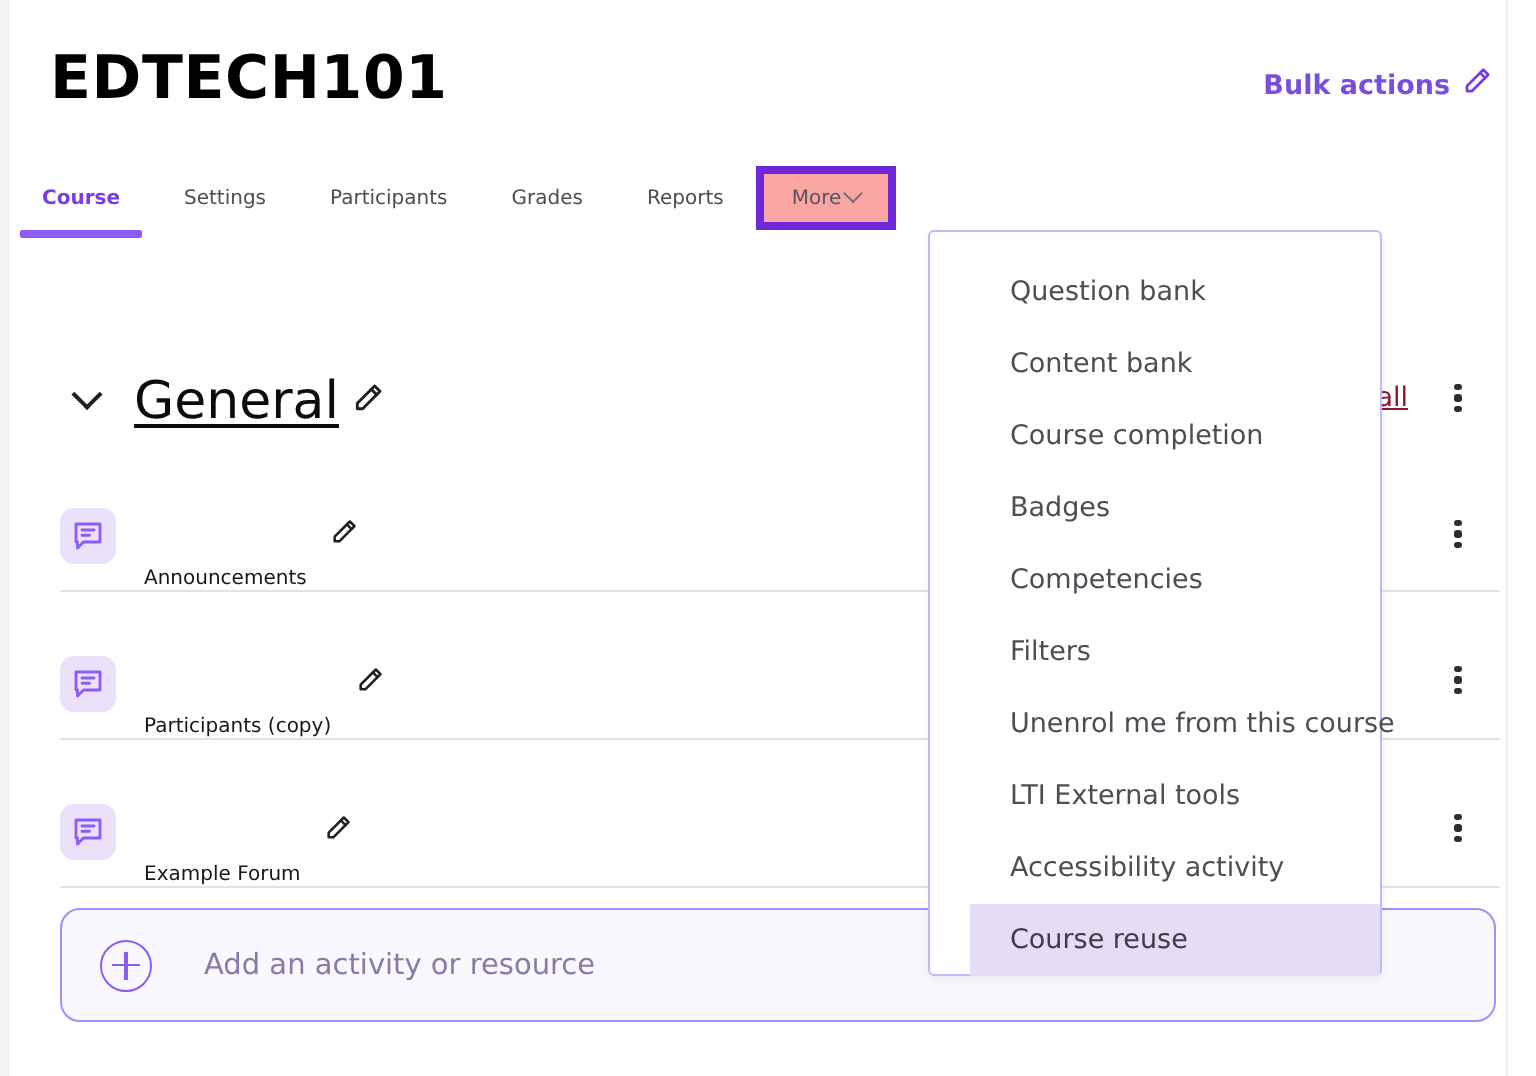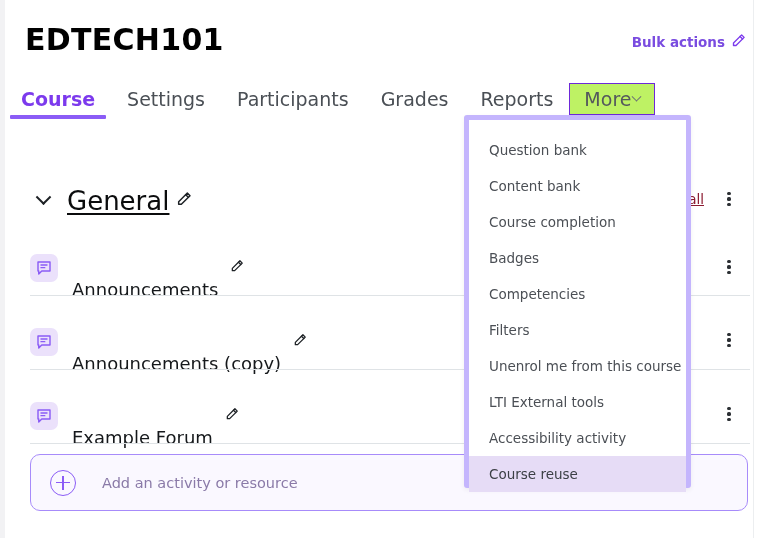--- a/index.html
+++ b/index.html
@@ -87,7 +87,7 @@
     display: flex;
     align-items: center;
     padding: 0 14px;
-    font-size: 19px;
+    font-size: 10px;
     color: #4a4f55;
     cursor: pointer;
     white-space: nowrap;

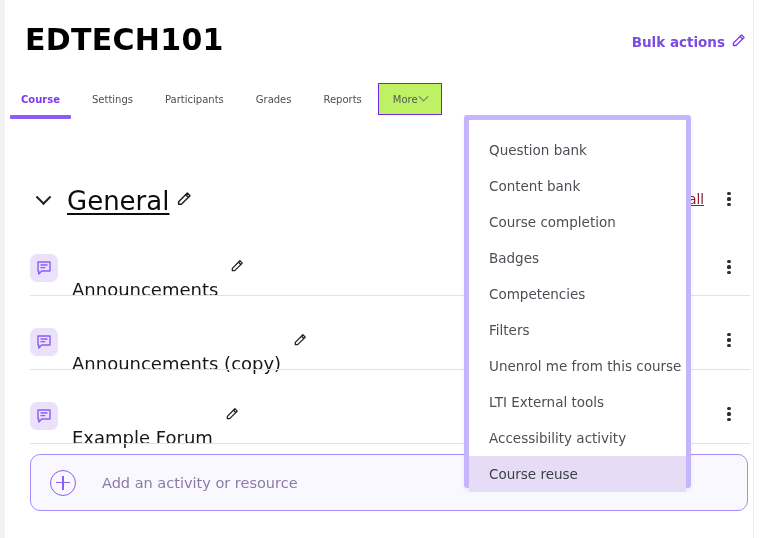--- a/index.html
+++ b/index.html
@@ -109,8 +109,8 @@
     border-radius: 1px;
   }
   .tab.more-tab {
-    background: #bef264;
-    border: 1px solid #6d28d9;
+    background: #fca5a5;
+    border: 4px solid #6d28d9;
     color: #54585d;
     gap: 2px;
   }

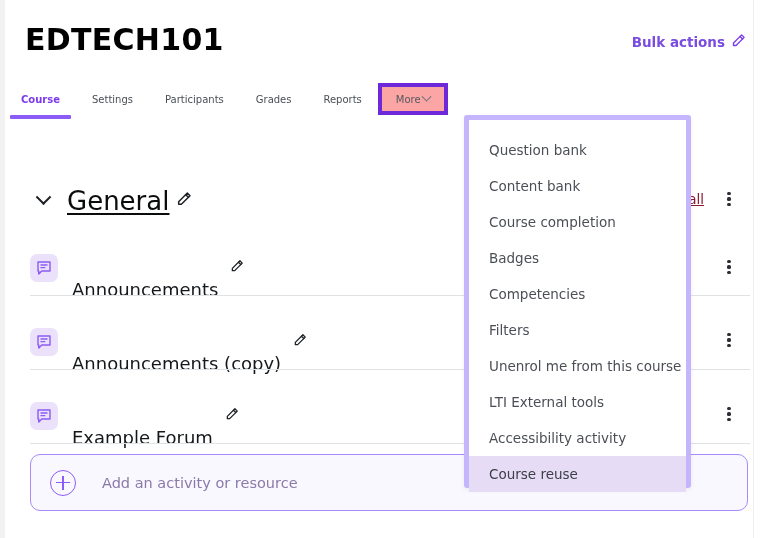--- a/index.html
+++ b/index.html
@@ -273,11 +273,12 @@
     width: 227px;
     height: 373px;
     background: #ffffff;
-    border: 5px solid #c4b5fd;
+    border: 1px solid #c4b5fd;
     border-radius: 3px;
     box-shadow: 0 2px 5px rgba(0,0,0,0.06);
     z-index: 40;
     padding-top: 12px;
+    padding-left: 20px;
   }
   .dd-item {
     height: 36px;

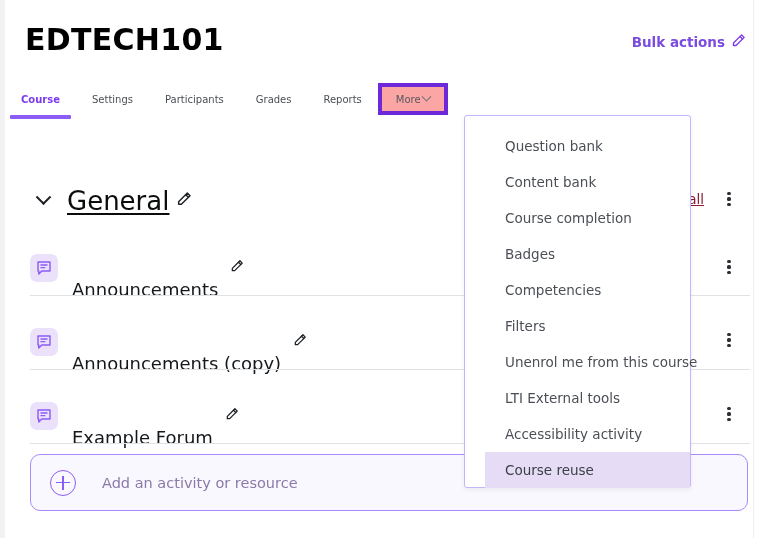--- a/index.html
+++ b/index.html
@@ -210,7 +210,7 @@
   }
   .act-name {
     margin-left: 14px;
-    font-size: 18px;
+    font-size: 10px;
     color: #15181b;
     cursor: pointer;
     white-space: nowrap;

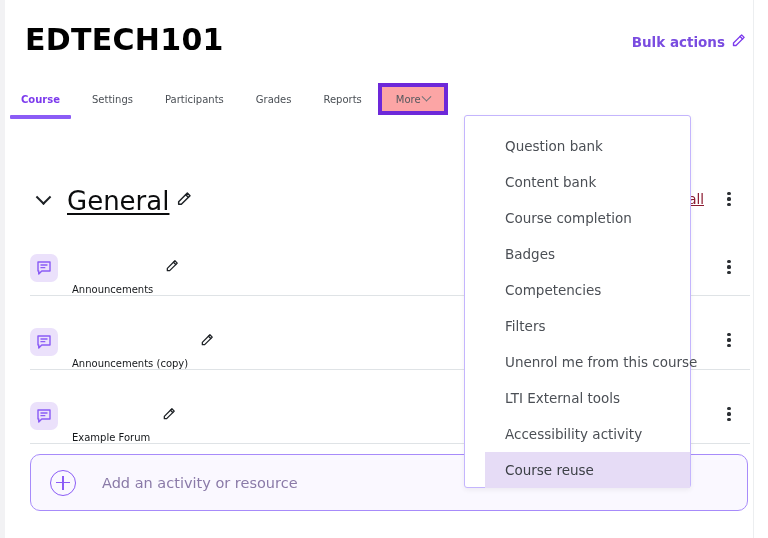--- a/index.html
+++ b/index.html
@@ -390,7 +390,7 @@
           <path d="M8 8h8M8 11.5h5"></path>
         </svg>
       </span>
-      <span class="act-name">Announcements (copy)</span>
+      <span class="act-name">Participants (copy)</span>
       <span class="act-pencil">
         <svg width="14" height="14" viewBox="0 0 24 24" fill="none" stroke="#1d2125" stroke-width="2.2" stroke-linecap="round" stroke-linejoin="round">
           <path d="M17 3l4 4L8 20H4v-4L17 3z"></path>

